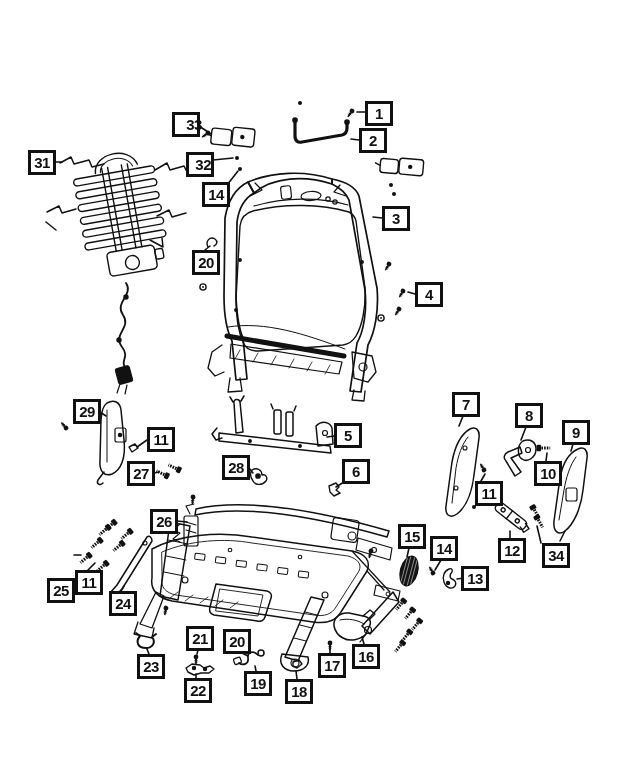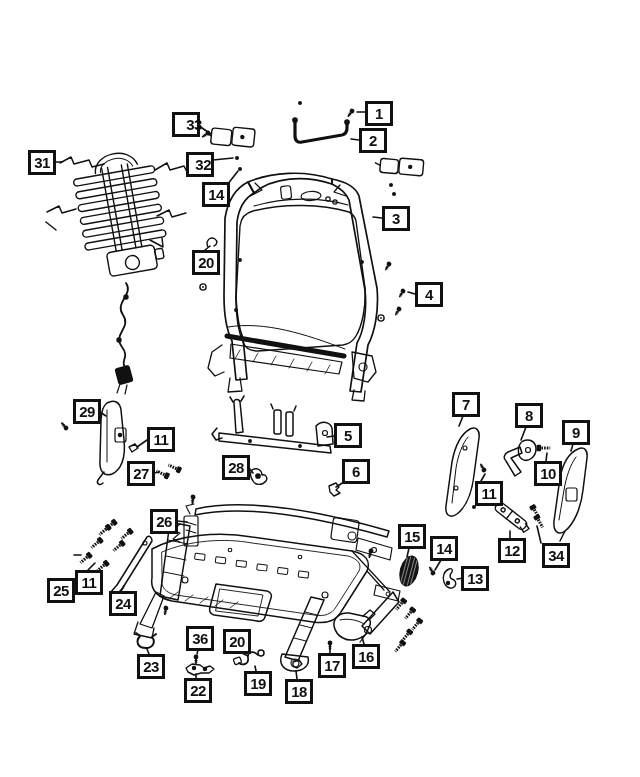--- a/index.html
+++ b/index.html
@@ -394,7 +394,7 @@
         <span>20</span>
       </div>
       <div class="callout" style="left: 186px; top: 626px;">
-        <span>36</span>
+        <span>21</span>
       </div>
       <div class="callout" style="left: 184px; top: 678px;">
         <span>22</span>

